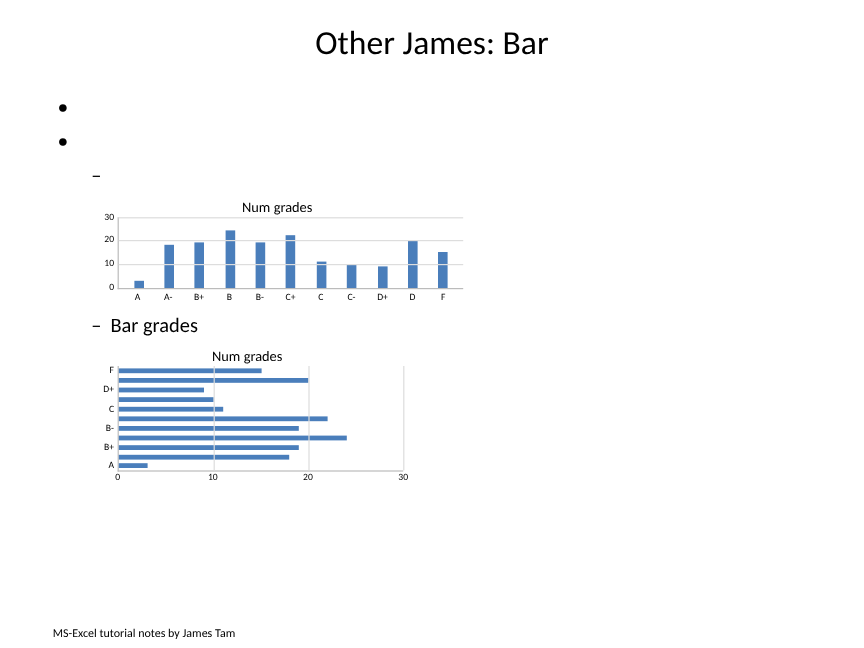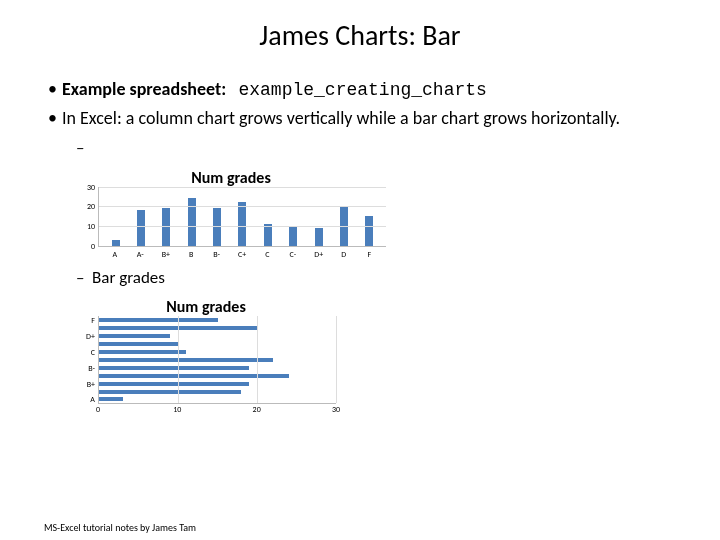--- a/index.html
+++ b/index.html
@@ -167,7 +167,7 @@
 <body>
 
 <div class="slide">
-  <h1 class="title">James Charts: Bar</h1>
+  <h1 class="title">Other James: Bar</h1>
 
   <div class="bullets">
     <div class="bullet">

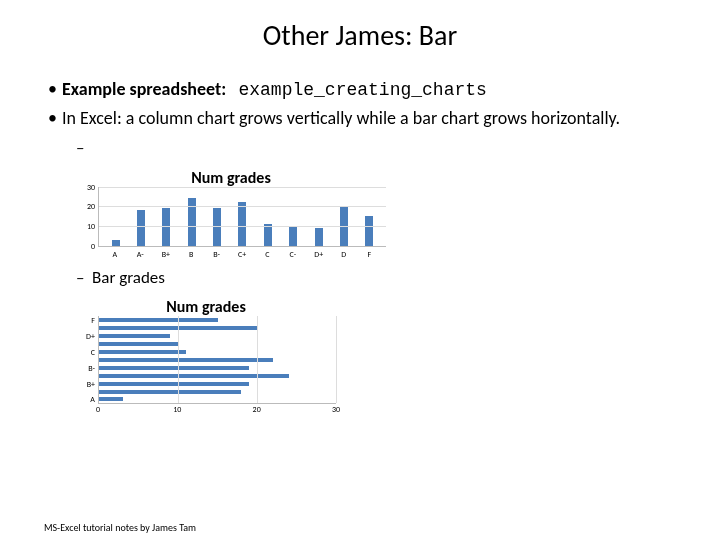--- a/index.html
+++ b/index.html
@@ -172,11 +172,6 @@
   <div class="bullets">
     <div class="bullet">
       <span class="dot">•</span>
-      <span>
-        <span class="bold">Example spreadsheet:</span>
-        <span>&nbsp;</span>
-        <span class="mono">example_creating_charts</span>
-      </span>
     </div>
     <div class="bullet">
       <span class="dot">•</span>

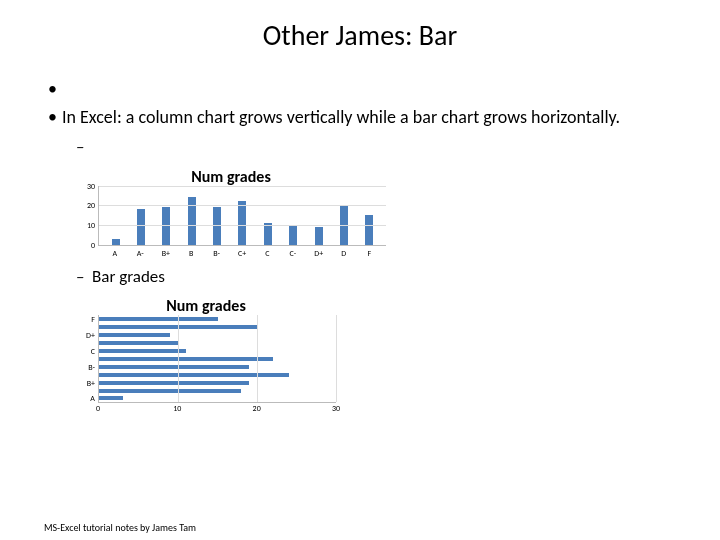--- a/index.html
+++ b/index.html
@@ -175,7 +175,6 @@
     </div>
     <div class="bullet">
       <span class="dot">•</span>
-      <span>In Excel: a column chart grows vertically while a bar chart grows horizontally.</span>
     </div>
 
     <div class="sub">

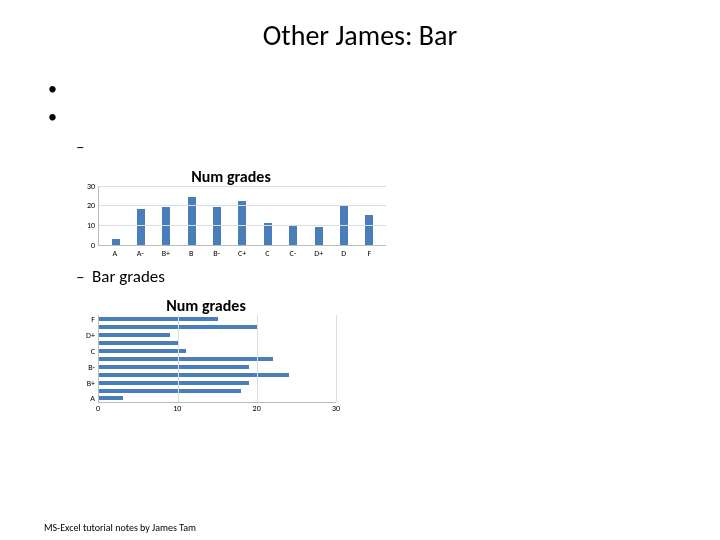--- a/index.html
+++ b/index.html
@@ -48,8 +48,8 @@
     flex: 0 0 16px;
   }
   .chart-title {
-    font-size: 16px;
-    font-weight: 700;
+    font-size: 12px;
+    font-weight: 400;
     text-align: center;
   }
   .chart-wrap {

